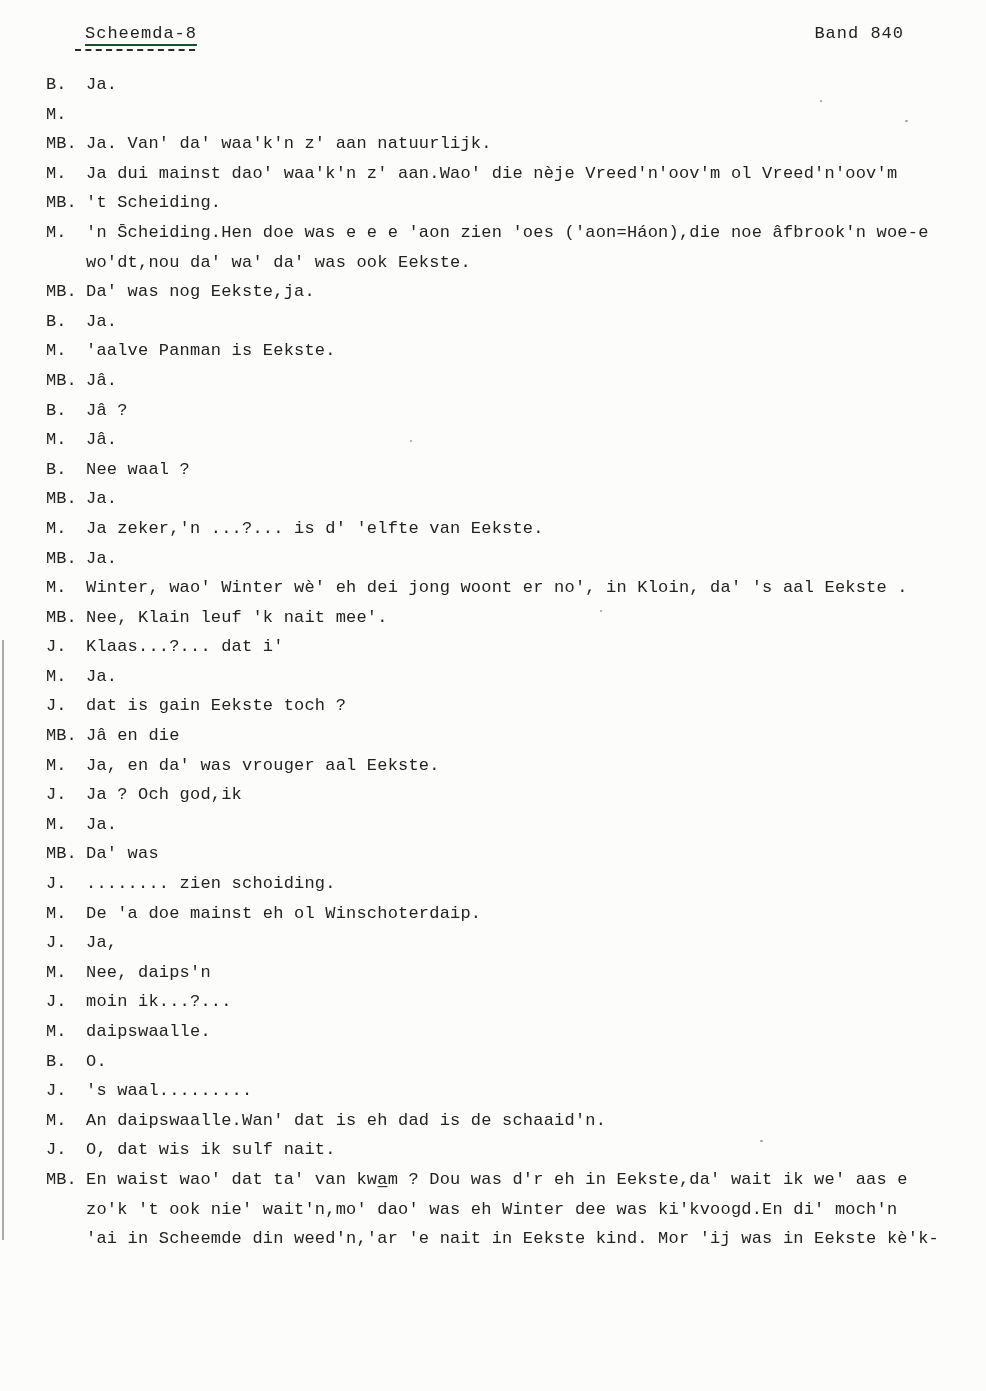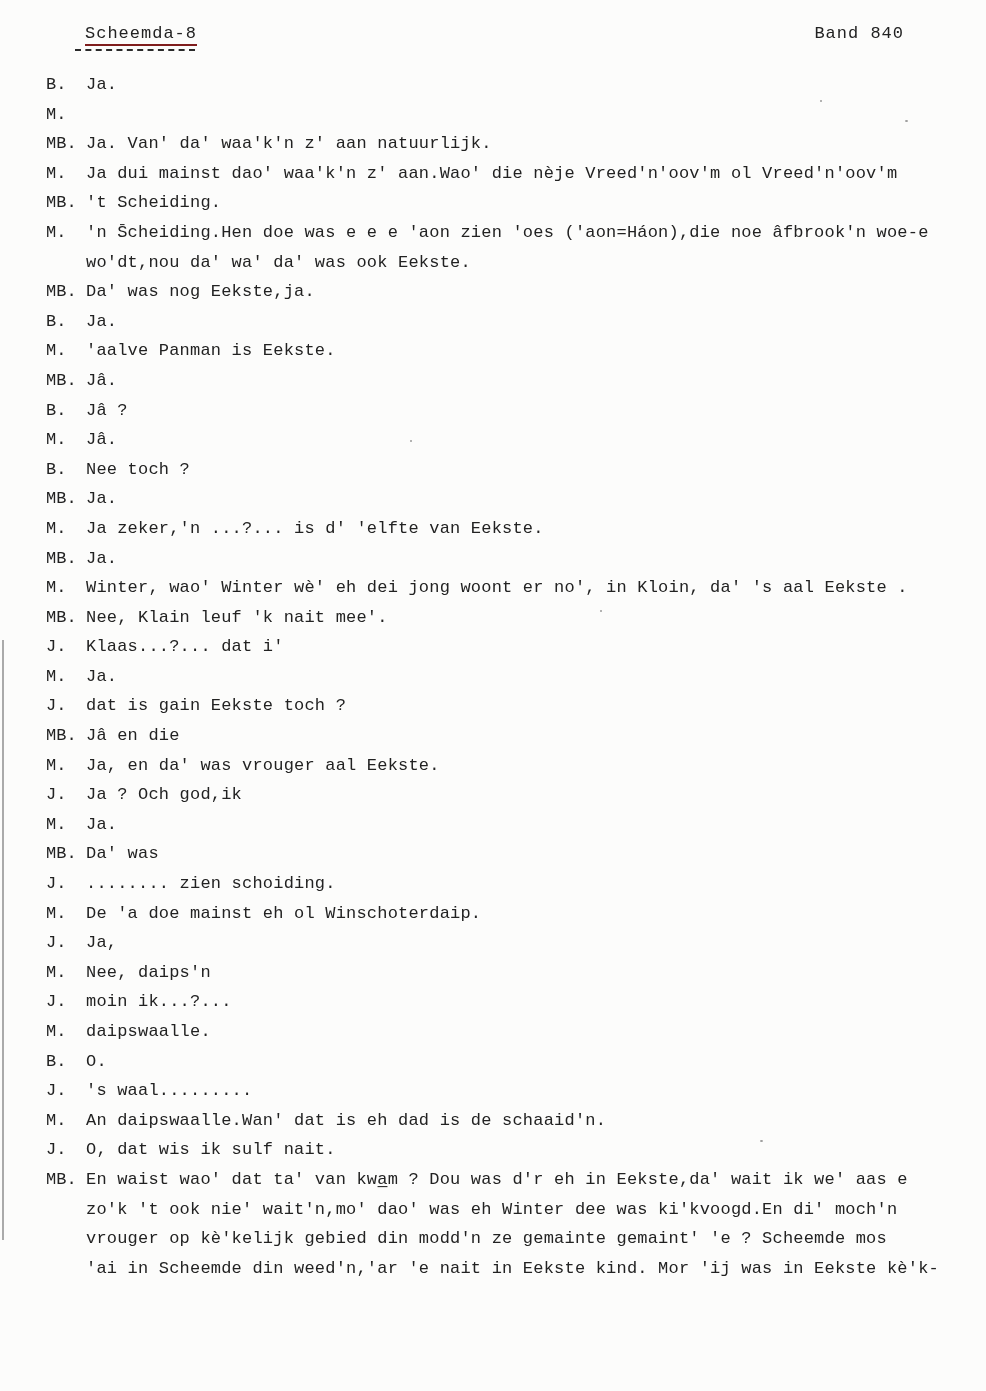--- a/index.html
+++ b/index.html
@@ -26,7 +26,7 @@
   .doc-title {
     position: relative;
     display: inline-block;
-    border-bottom: 2px solid #7f1d1d;
+    border-bottom: 2px solid #14532d;
     padding-bottom: 1px;
     letter-spacing: 1px;
   }

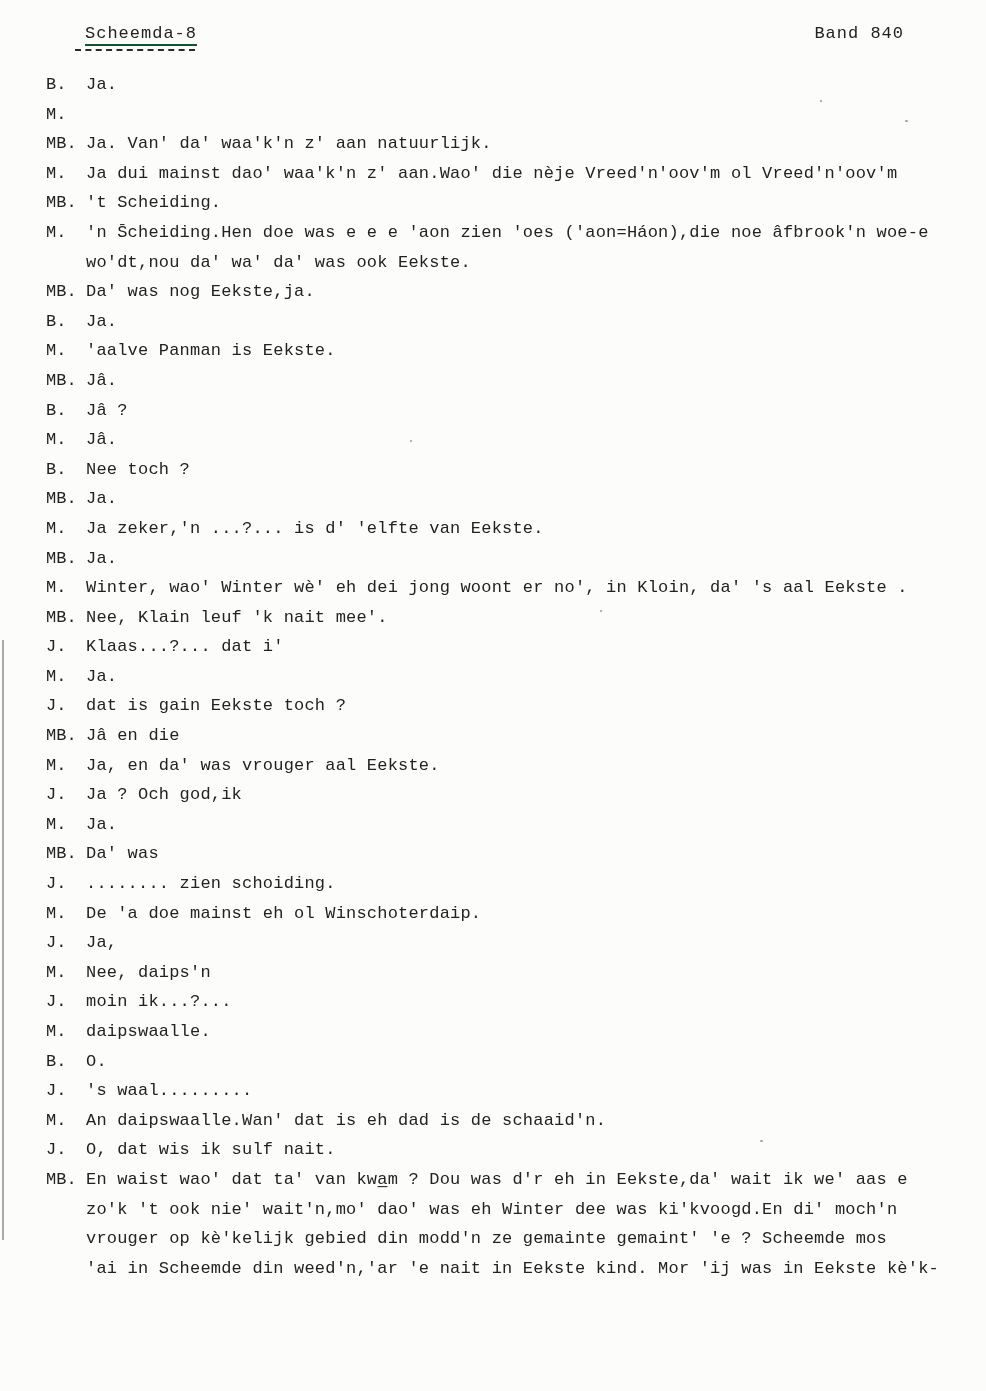--- a/index.html
+++ b/index.html
@@ -155,7 +155,7 @@
       <div class="entry">
         <span class="speaker">B.</span>
         <div class="utterance">
-          <div class="line">Nee toch ?</div>
+          <div class="line">Nee waal ?</div>
         </div>
       </div>
       <div class="entry">

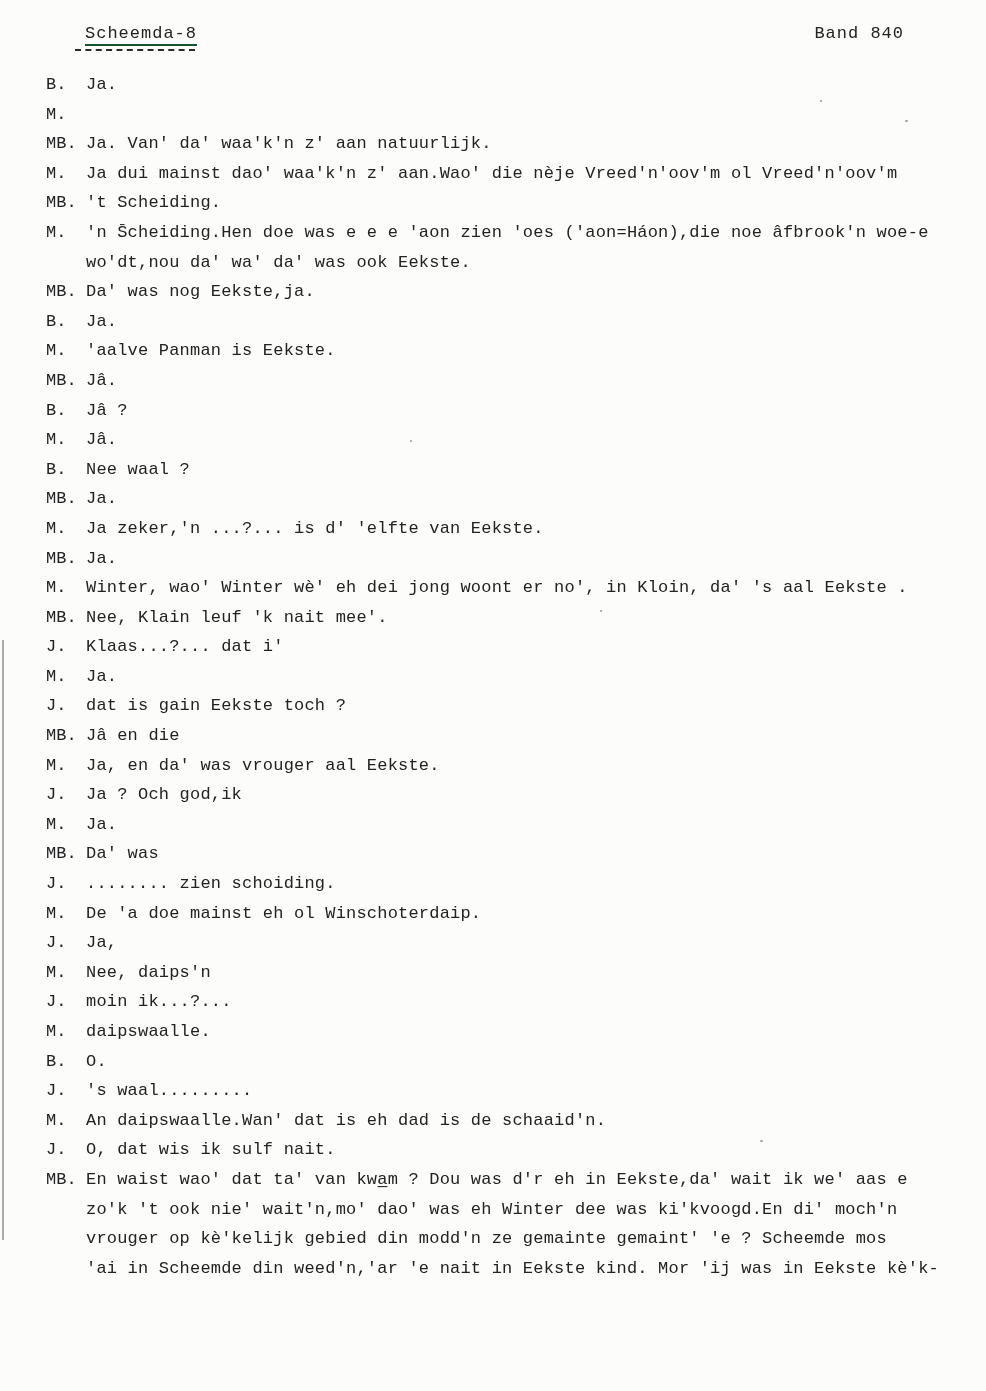--- a/index.html
+++ b/index.html
@@ -301,7 +301,6 @@
         <div class="utterance">
           <div class="line">En waist wao' dat ta' van kwa̲m ? Dou was d'r eh in Eekste,da' wait ik we' aas e</div>
           <div class="line">zo'k 't ook nie' wait'n,mo' dao' was eh Winter dee was ki'kvoogd.En di' moch'n</div>
-          <div class="line">vrouger op kè'kelijk gebied din modd'n ze gemainte gemaint' 'e ? Scheemde mos</div>
           <div class="line">'ai in Scheemde din weed'n,'ar 'e nait in Eekste kind. Mor 'ij was in Eekste kè'k-</div>
         </div>
       </div>

